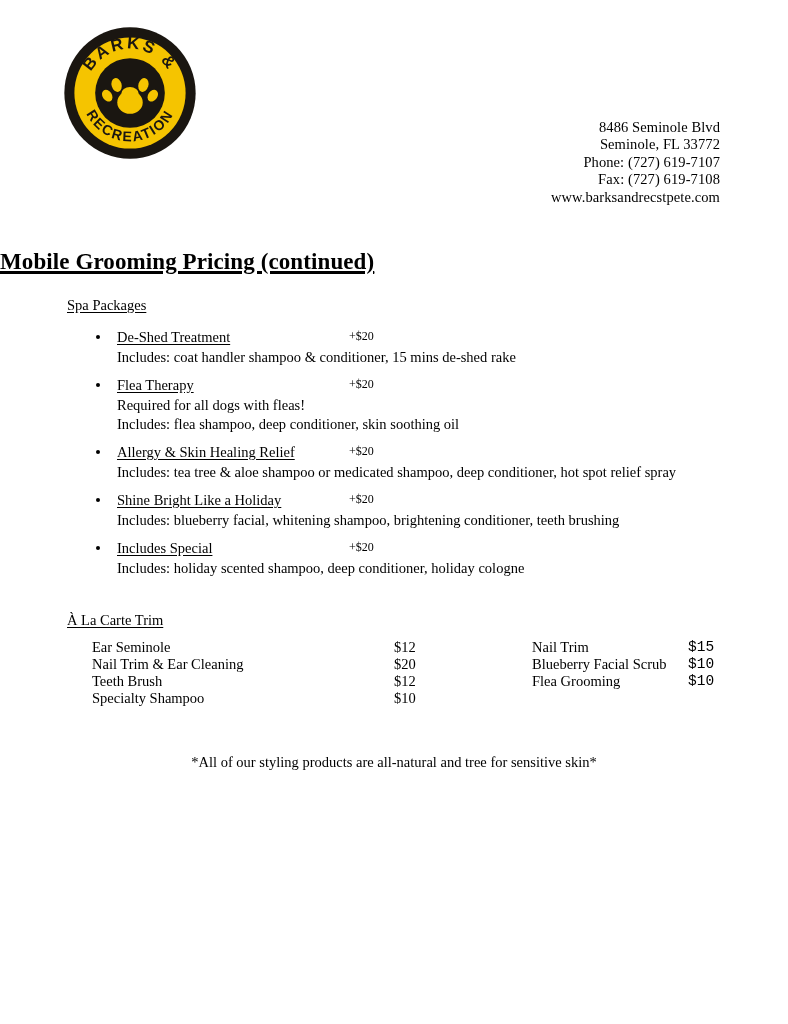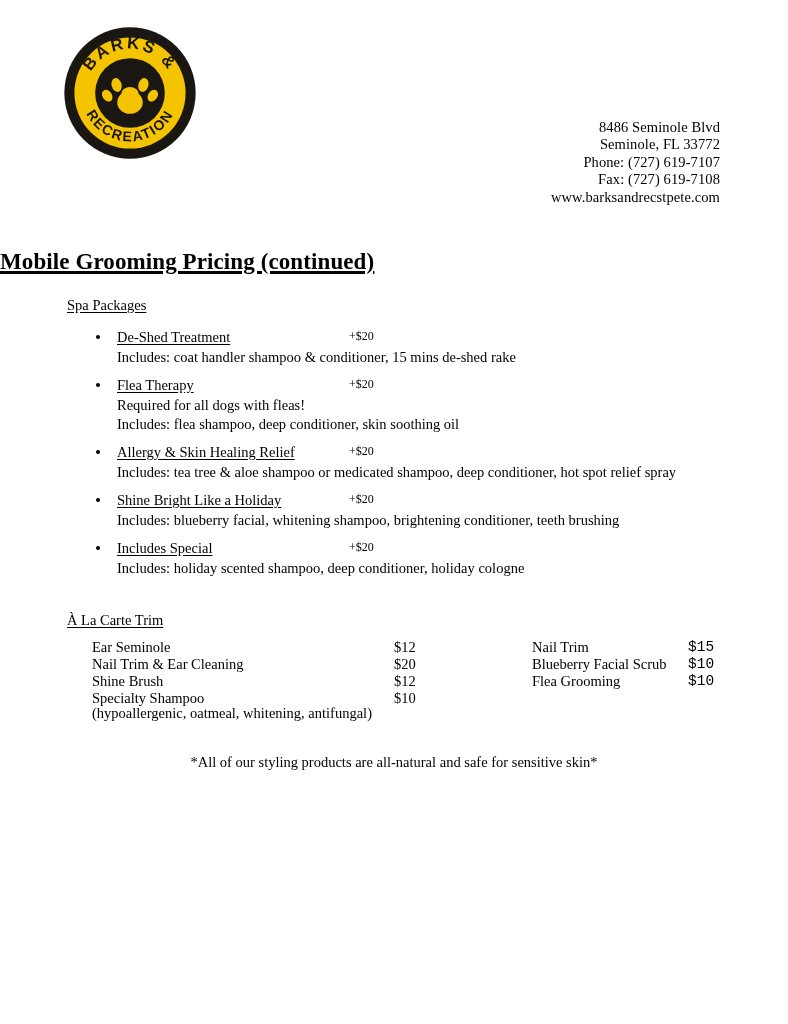--- a/index.html
+++ b/index.html
@@ -278,7 +278,7 @@
         <span class="ala-cell ala-price-r">$10</span>
       </div>
       <div class="ala-row">
-        <span class="ala-cell ala-name-l">Shine Brush</span>
+        <span class="ala-cell ala-name-l">Teeth Brush</span>
         <span class="ala-cell ala-price-l">$12</span>
         <span class="ala-cell ala-name-r">Flea Grooming</span>
         <span class="ala-cell ala-price-r">$10</span>

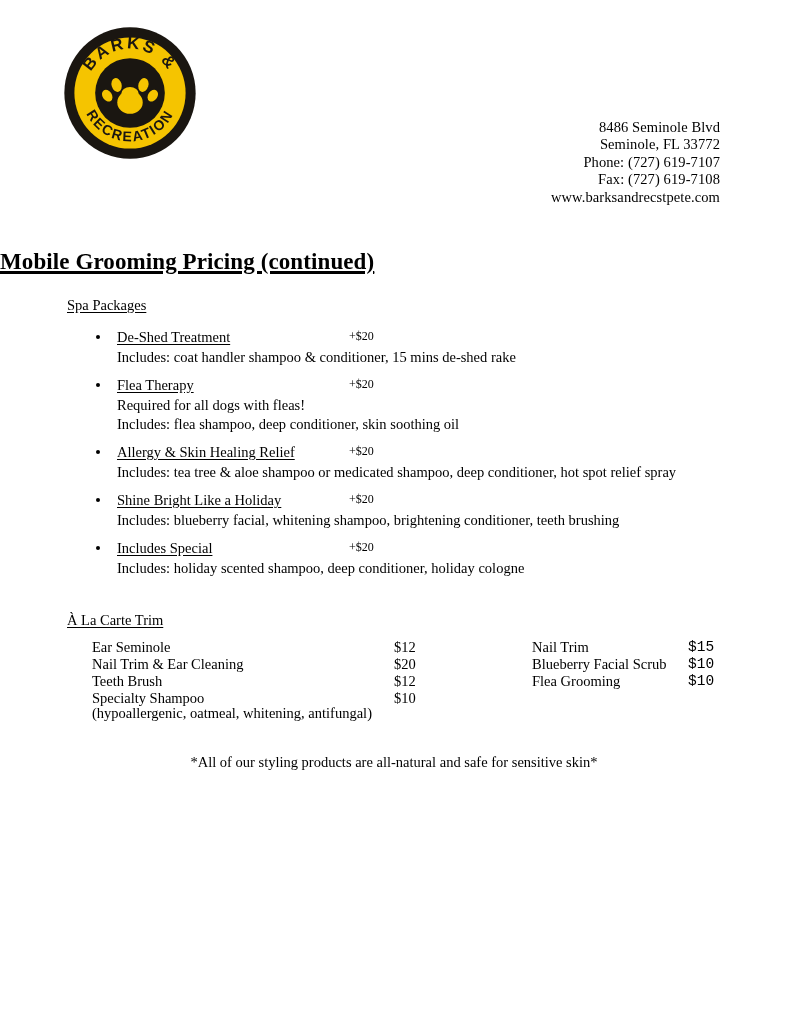--- a/index.html
+++ b/index.html
@@ -289,7 +289,6 @@
       </div>
     </div>
 
-  <div class="ala-note">(hypoallergenic, oatmeal, whitening, antifungal)</div>
 
   <div class="footer-note">*All of our styling products are all-natural and safe for sensitive skin*</div>
 

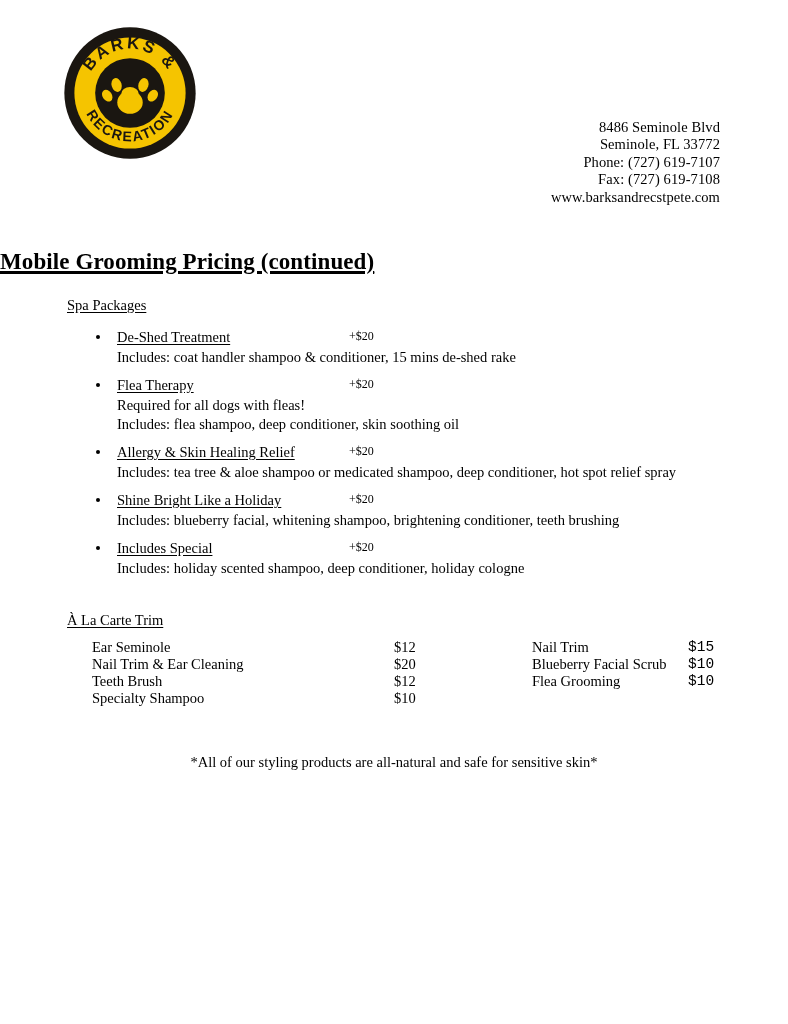--- a/index.html
+++ b/index.html
@@ -290,7 +290,7 @@
     </div>
 
 
-  <div class="footer-note">*All of our styling products are all-natural and safe for sensitive skin*</div>
+  <div class="footer-note">*All of our styling products are all-natural and tree for sensitive skin*</div>
 
 </div>
 

